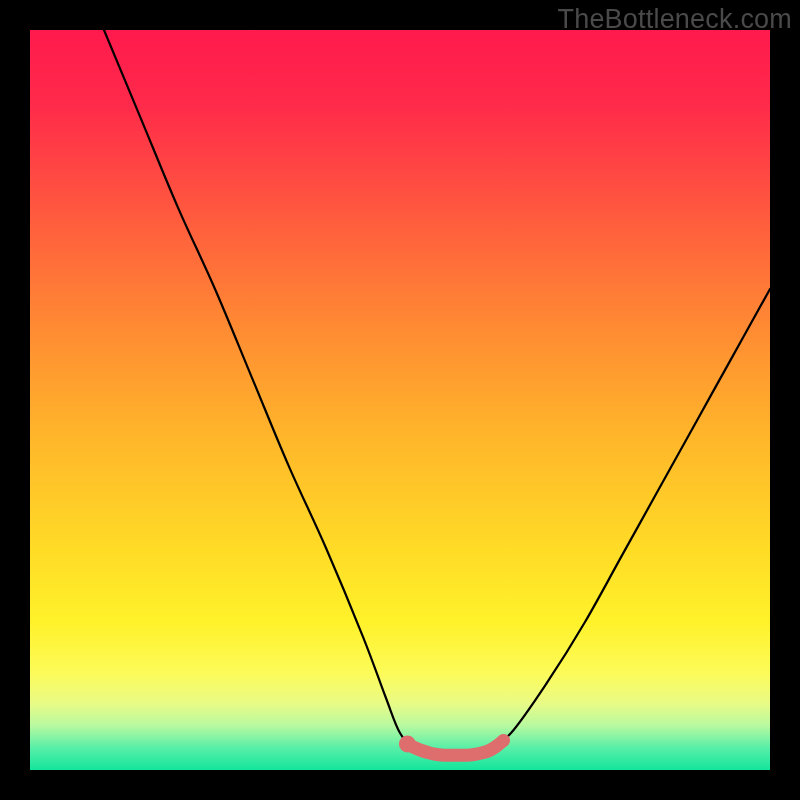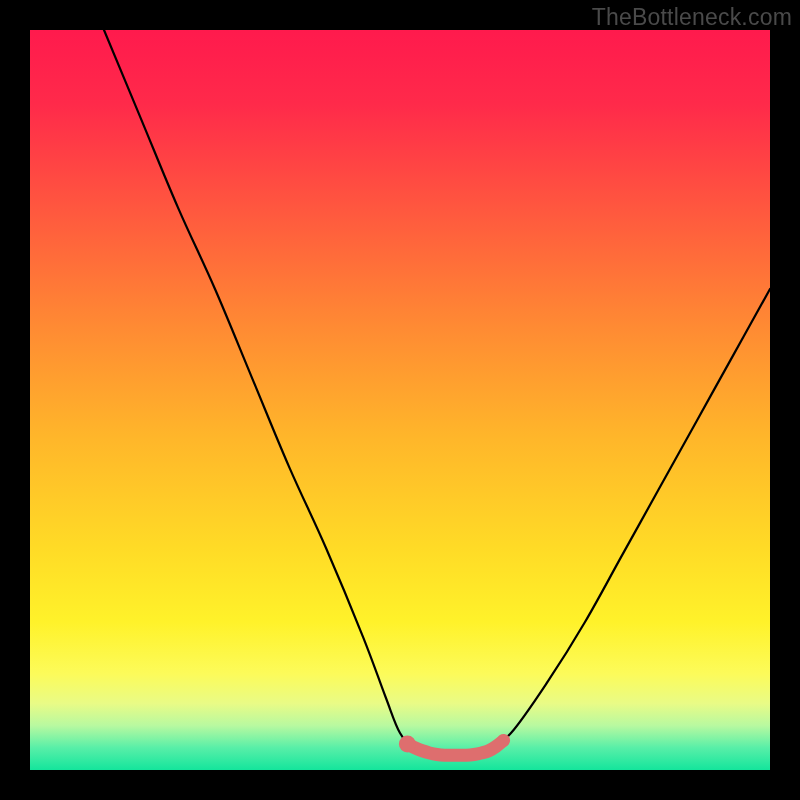--- a/index.html
+++ b/index.html
@@ -39,7 +39,7 @@
     top: 4px;
     right: 8px;
     color: #4a4a4a;
-    font-size: 23px;
+    font-size: 27px;
     font-weight: 500;
     letter-spacing: 0.2px;
     z-index: 10;

